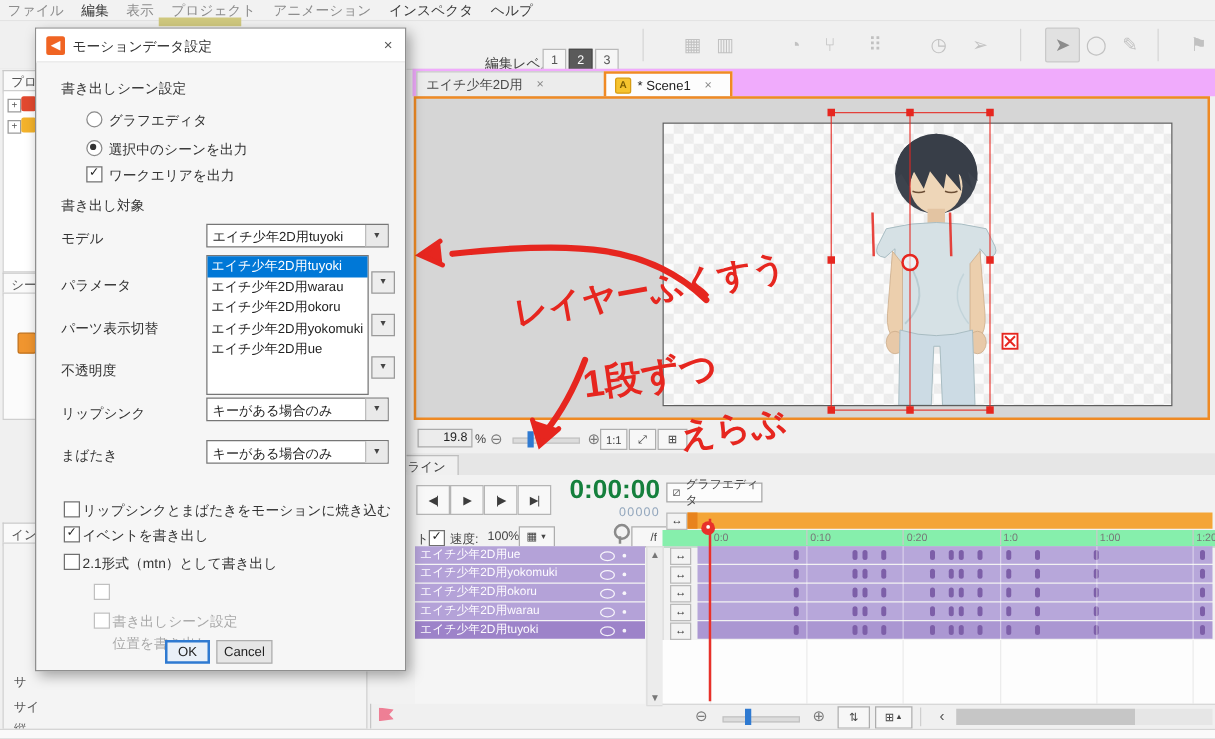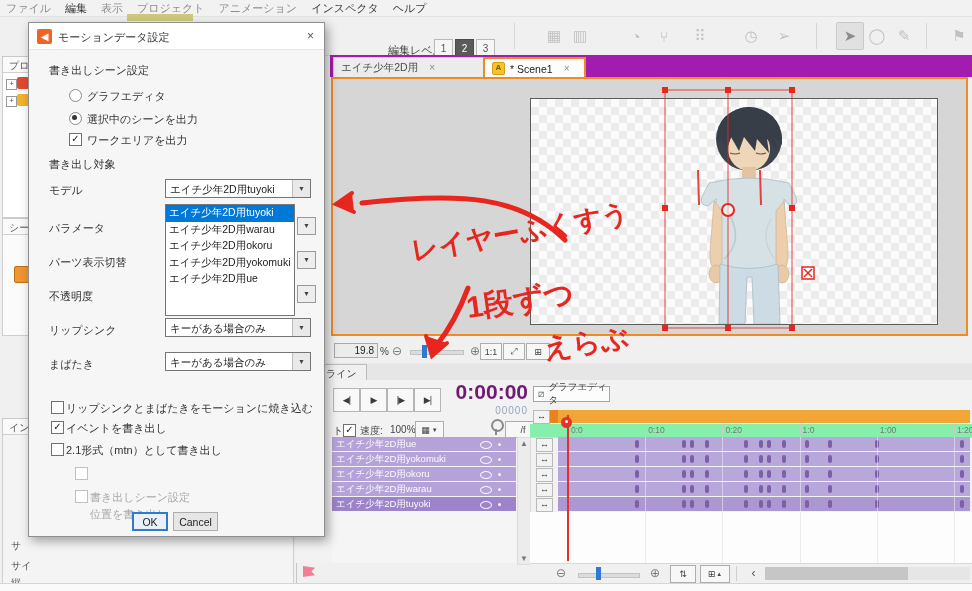--- a/index.html
+++ b/index.html
@@ -35,7 +35,7 @@
              padding:1px 3px;white-space:nowrap;overflow:hidden;}
   .fld-input.gray{background:#ececec;text-align:right;}
   
-  #scene-tabbar{left:330px;top:55px;width:642px;height:22px;background:#a21caf;}
+  #scene-tabbar{left:330px;top:55px;width:642px;height:22px;background:#f0abfc;}
   .scene-tab{position:absolute;top:2px;height:19px;display:flex;align-items:center;gap:5px;
              padding:0 7px;font-size:10.5px;color:#4a4a4a;background:#ececec;border:1px solid #c9c9c9;}
   .scene-tab.active{background:#fdfdfd;border:2px solid #f08a24;color:#222;}

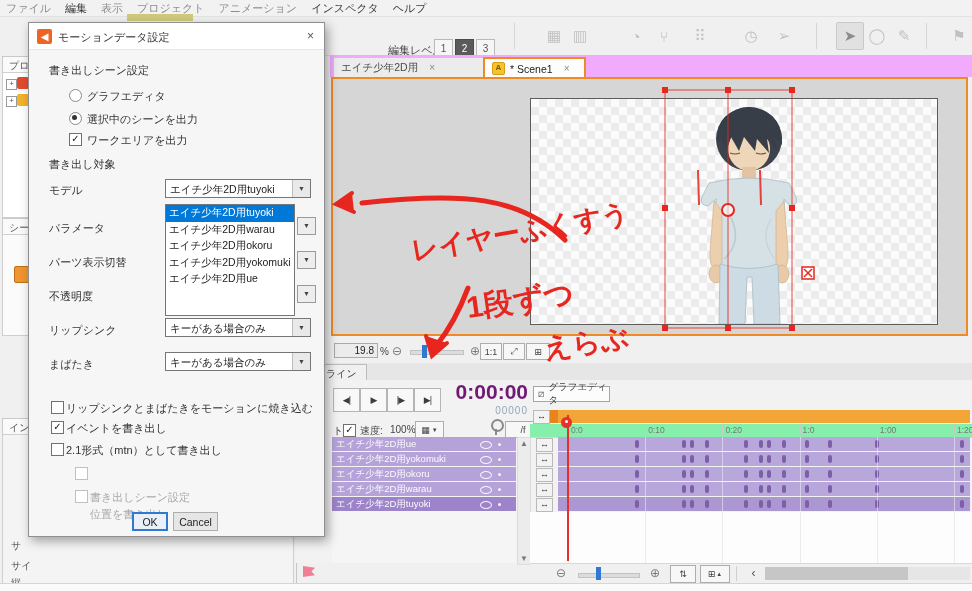--- a/index.html
+++ b/index.html
@@ -61,7 +61,7 @@
   #tl-body{left:296px;top:380px;width:676px;height:183px;background:#f2f2f2;}
   .tp-btn{position:absolute;width:25px;height:22px;border:1px solid #b5b5b5;background:#f8f8f8;
           font-size:9px;color:#3c3c3c;display:flex;align-items:center;justify-content:center;letter-spacing:-1px;}
-  #time-big{left:446px;top:380px;width:82px;text-align:right;font-size:21px;font-weight:bold;color:#701a75;}
+  #time-big{left:446px;top:380px;width:82px;text-align:right;font-size:21px;font-weight:bold;color:#15803d;}
   #frame-small{left:446px;top:405px;width:82px;text-align:right;font-size:10px;color:#93a7bd;letter-spacing:1px;}
   #graph-btn{left:533px;top:386px;width:77px;height:16px;border:1px solid #a5a5a5;background:#fcfcfc;
              display:flex;align-items:center;gap:4px;font-size:9.5px;color:#444;padding-left:4px;box-sizing:border-box;}

